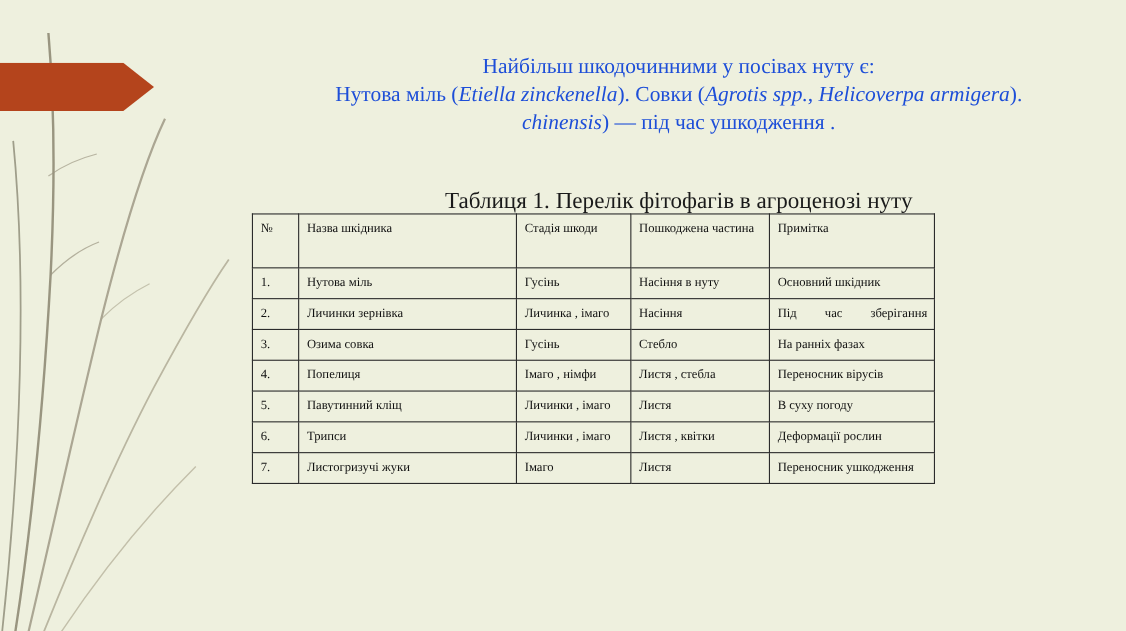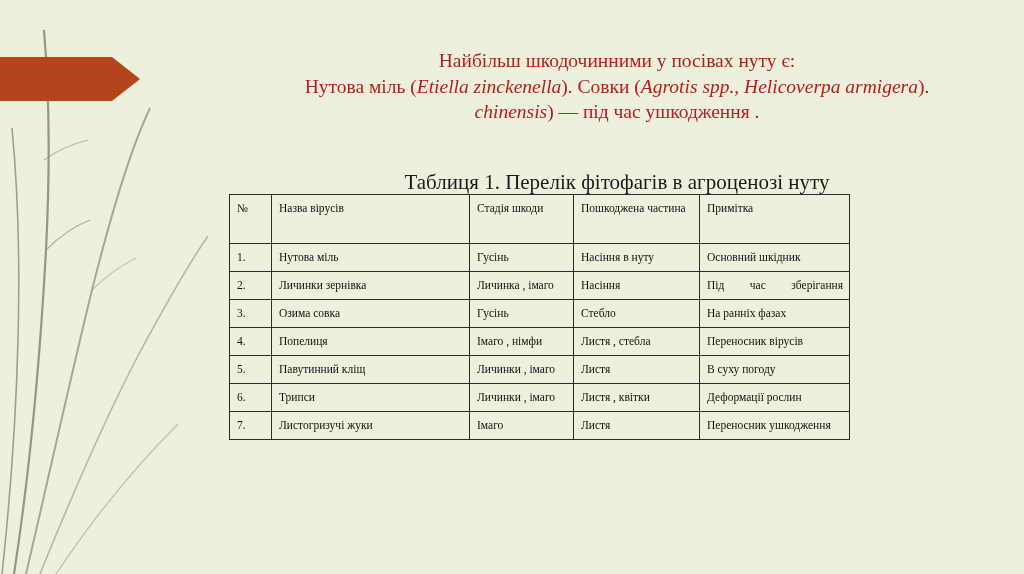--- a/index.html
+++ b/index.html
@@ -51,7 +51,7 @@
     text-align: center;
     font-size: 19.5px;
     line-height: 25.5px;
-    color: #b91c1c;
+    color: #1d4ed8;
   }
   .intro .ln {
     display: block;

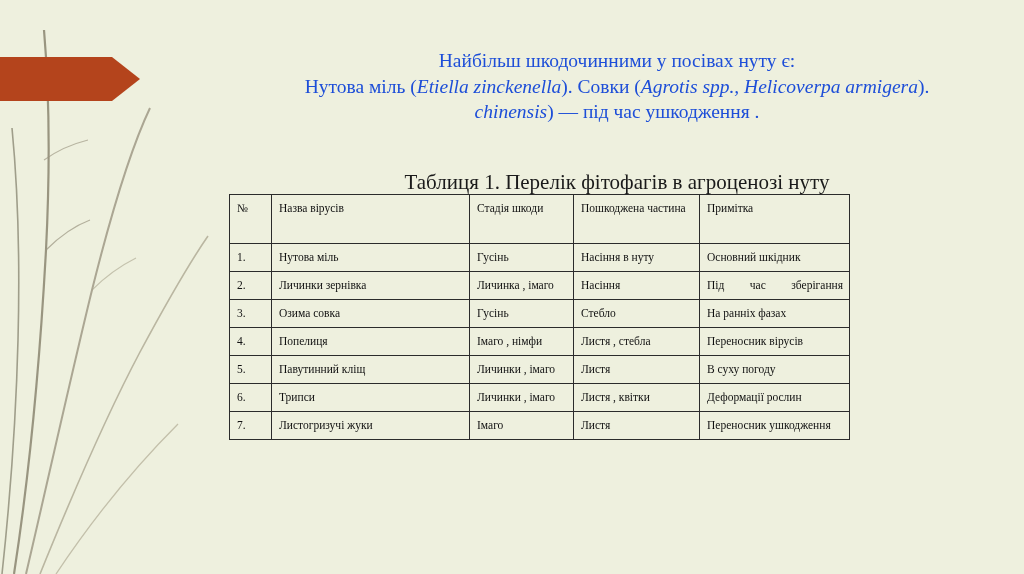--- a/index.html
+++ b/index.html
@@ -141,7 +141,7 @@
       <tbody>
         <tr class="head">
           <td>№</td>
-          <td>Назва вірусів</td>
+          <td>Назва шкідника</td>
           <td>Стадія шкоди</td>
           <td>Пошкоджена частина</td>
           <td>Примітка</td>

